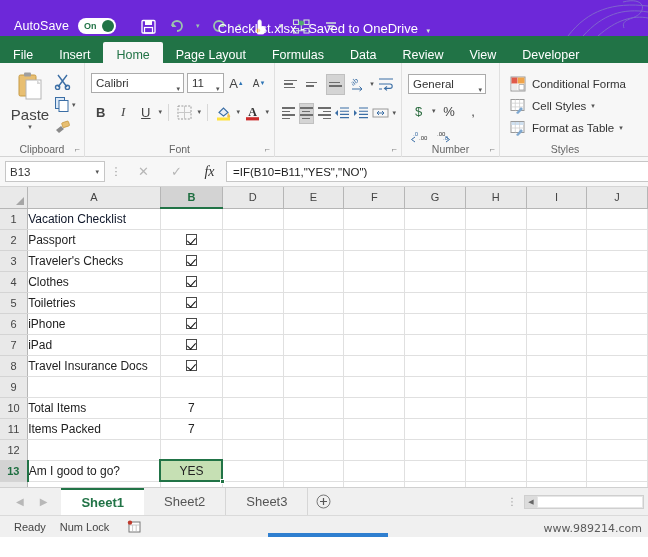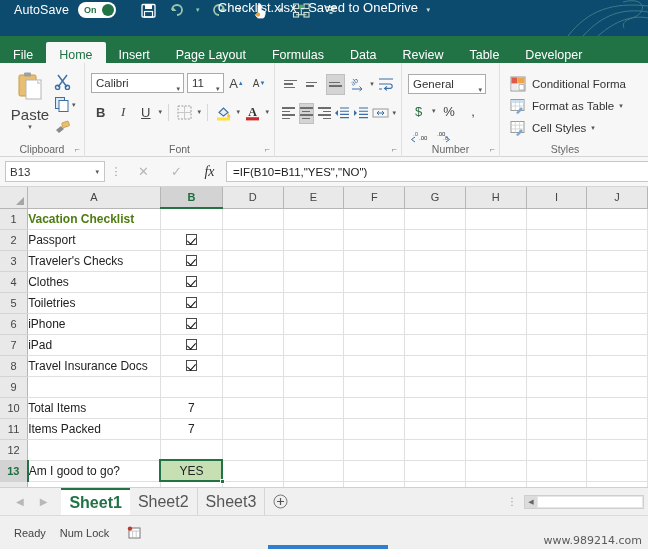--- a/index.html
+++ b/index.html
@@ -15,8 +15,8 @@
 
   
   .titlebar {
-    height:36px; background:#0c4a6e; position:relative;
-    display:flex; align-items:flex-start; color:#fff;
+    height:36px; background:#6d28d9; position:relative;
+    display:flex; align-items:flex-end; color:#fff;
   }
   .qat { display:flex; align-items:center; padding-left:14px; gap:9px; }
   .qat-label { font-size:12.5px; color:#fff; letter-spacing:.1px; }

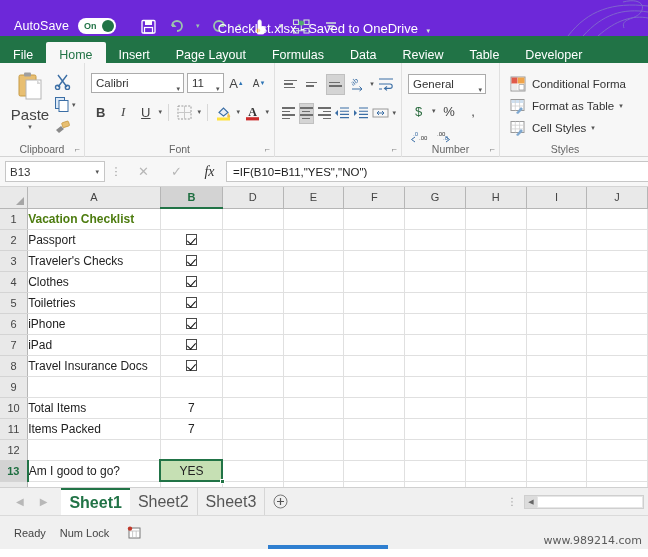--- a/index.html
+++ b/index.html
@@ -269,8 +269,8 @@
 
   <div class="tabbar">
     <div class="tab">File</div>
+    <div class="tab">Insert</div>
     <div class="tab active">Home</div>
-    <div class="tab">Insert</div>
     <div class="tab">Page Layout</div>
     <div class="tab">Formulas</div>
     <div class="tab">Data</div>

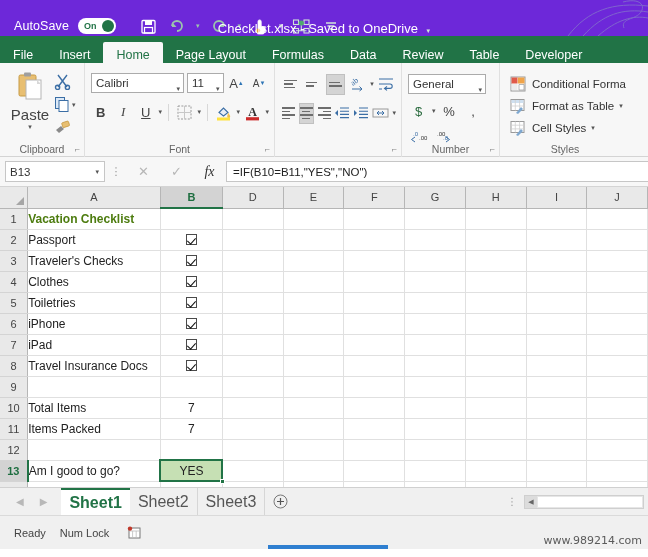--- a/index.html
+++ b/index.html
@@ -275,7 +275,7 @@
     <div class="tab">Formulas</div>
     <div class="tab">Data</div>
     <div class="tab">Review</div>
-    <div class="tab">Table</div>
+    <div class="tab">View</div>
     <div class="tab">Developer</div>
   </div>
 

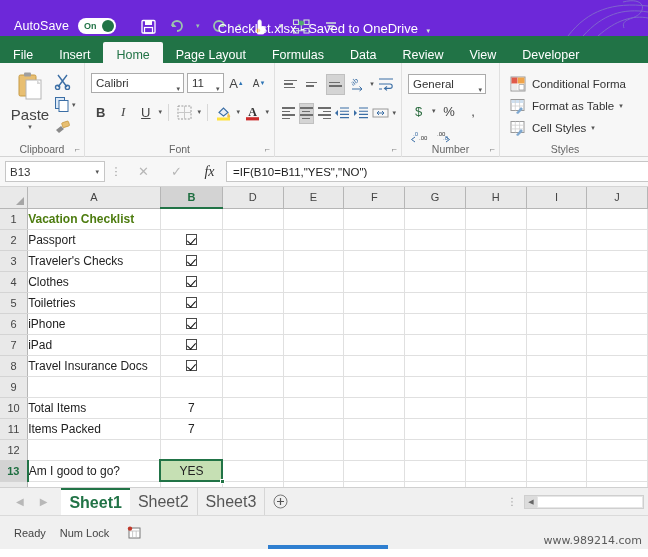--- a/index.html
+++ b/index.html
@@ -518,23 +518,23 @@
           <span class="sq-ic">
             <svg width="17" height="16" viewBox="0 0 17 16">
                 <rect x="1" y="1.5" width="13" height="11" fill="#fff" stroke="#9a9a9a" stroke-width="1"></rect>
-                <rect x="1.5" y="2" width="12" height="3" fill="#cfe0f0"></rect>
-                <path d="M1 8 L14 8 M5.3 2 L5.3 12.5 M9.6 2 L9.6 12.5" stroke="#cfcfcf" stroke-width=".8"></path>
+                <path d="M1 5.2 L14 5.2 M1 8.9 L14 8.9 M5.3 1.5 L5.3 12.5 M9.6 1.5 L9.6 12.5" stroke="#cfcfcf" stroke-width=".8"></path>
                 <path d="M6 15 L11 9 L13 11 L8 16 Z" fill="#7fa8d0"></path>
               </svg>
           </span>
-          <span>Format as Table</span>
+          <span>Cell Styles</span>
           <span class="caret-sm">▾</span>
         </div>
         <div class="style-item">
           <span class="sq-ic">
             <svg width="17" height="16" viewBox="0 0 17 16">
                 <rect x="1" y="1.5" width="13" height="11" fill="#fff" stroke="#9a9a9a" stroke-width="1"></rect>
-                <path d="M1 5.2 L14 5.2 M1 8.9 L14 8.9 M5.3 1.5 L5.3 12.5 M9.6 1.5 L9.6 12.5" stroke="#cfcfcf" stroke-width=".8"></path>
+                <rect x="1.5" y="2" width="12" height="3" fill="#cfe0f0"></rect>
+                <path d="M1 8 L14 8 M5.3 2 L5.3 12.5 M9.6 2 L9.6 12.5" stroke="#cfcfcf" stroke-width=".8"></path>
                 <path d="M6 15 L11 9 L13 11 L8 16 Z" fill="#7fa8d0"></path>
               </svg>
           </span>
-          <span>Cell Styles</span>
+          <span>Format as Table</span>
           <span class="caret-sm">▾</span>
         </div>
       </div>

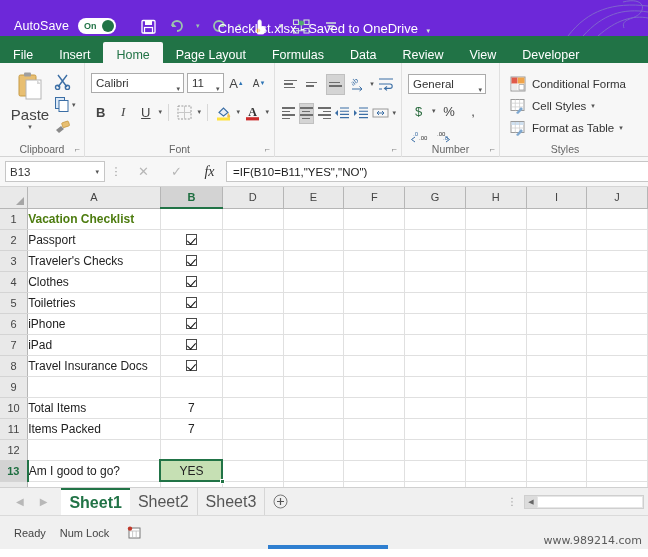--- a/index.html
+++ b/index.html
@@ -143,7 +143,7 @@
     height:21px; border-right:1px solid #e0e0e0; border-bottom:1px solid #e0e0e0;
     font-size:12px; color:#222; padding:0 3px; overflow:hidden; white-space:nowrap;
   }
-  td.cell.bold { font-weight:bold; color:#4d7c0f;margin-left:18px; }
+  td.cell.bold { font-weight:normal; color:#0f172a;margin-left:18px; }
   td.cell.ctr { text-align:center; }
   .chk {
     display:inline-block; width:11px; height:11px; border:1px solid #4a4a4a;

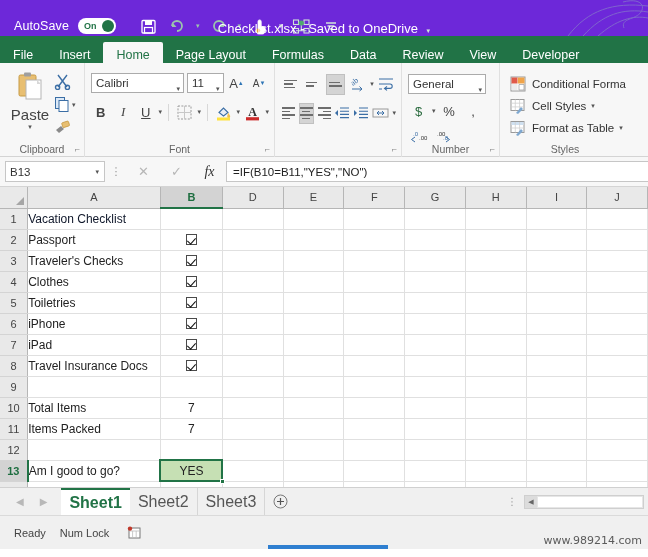--- a/index.html
+++ b/index.html
@@ -169,8 +169,8 @@
   }
   .navarrows { display:flex; align-items:center; gap:16px; padding:0 14px 0 16px; color:#b8b8b8; font-size:10px; }
   .stab {
-    height:28px; padding:0 8px; display:flex; align-items:center;
-    font-size:16px; color:#555; border-right:1px solid #d6d6d6;
+    height:28px; padding:0 20px; display:flex; align-items:center;
+    font-size:13px; color:#555; border-right:1px solid #d6d6d6;
   }
   .stab.active { background:#fff; color:#217346; font-weight:bold; border-top:2px solid #217346; border-right:none; }
   .addsheet { width:30px; display:flex; align-items:center; justify-content:center; color:#666; font-size:13px; }

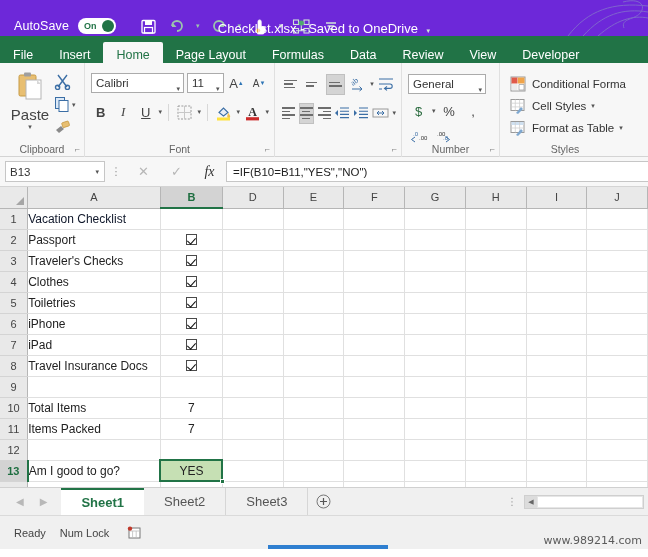--- a/index.html
+++ b/index.html
@@ -185,7 +185,7 @@
 
   
   .statusbar {
-    height:34px; background:#f0f0f0; border-top:1px solid #dadada;
+    height:22px; background:#f0f0f0; border-top:1px solid #dadada;
     display:flex; align-items:center; font-size:11px; color:#444; position:relative;
   }
   .st-item { padding-left:14px; }

